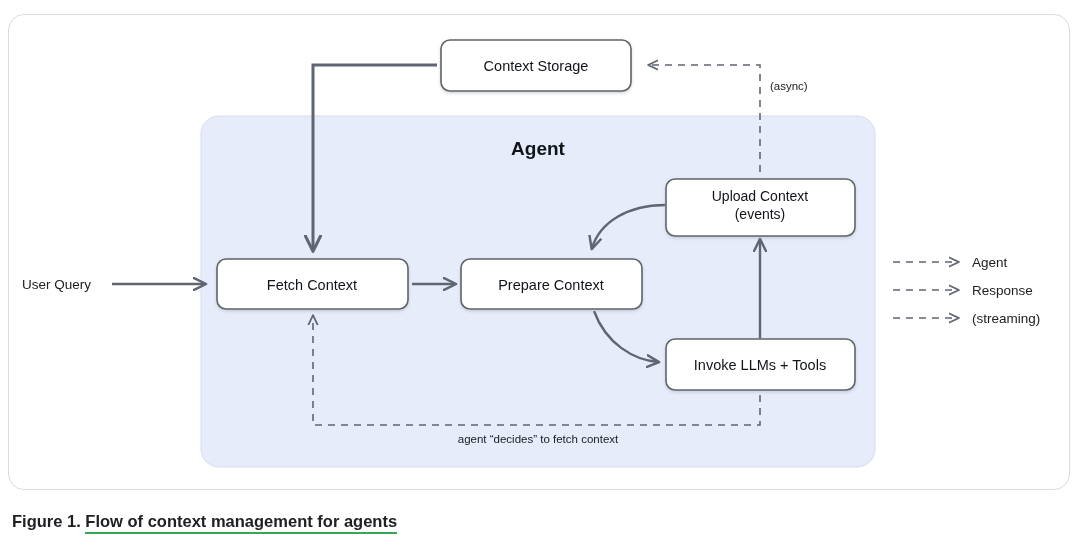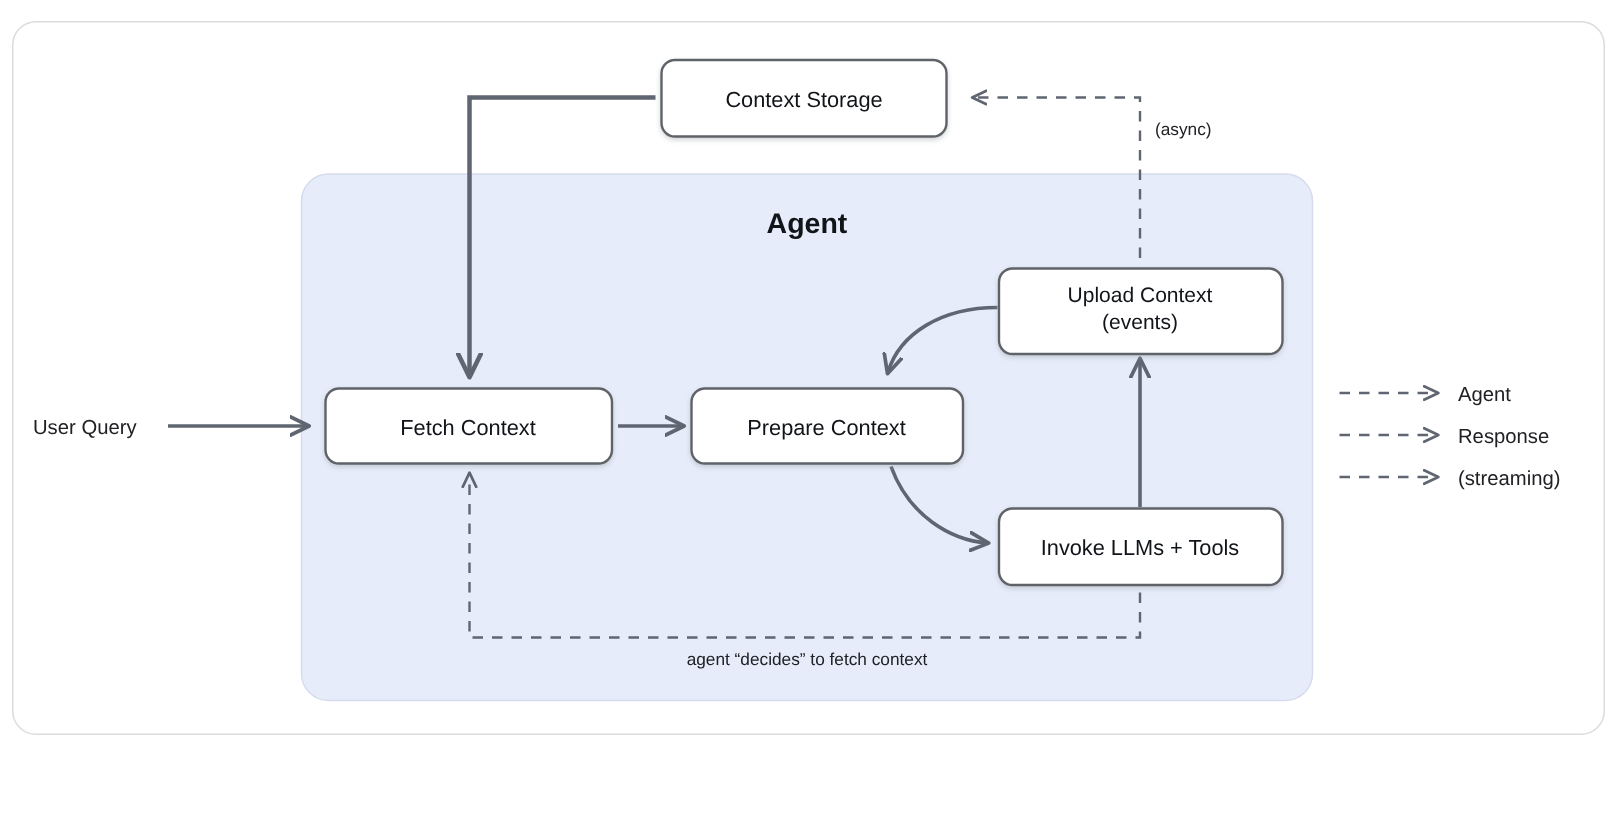--- a/index.html
+++ b/index.html
@@ -210,6 +210,10 @@
     </g>
   </svg>
 
+  <div id="caption">
+    <span>Figure 1.</span>
+    <span class="cap-link">Flow of context management for agents</span>
+  </div>
 
 </div>
 

